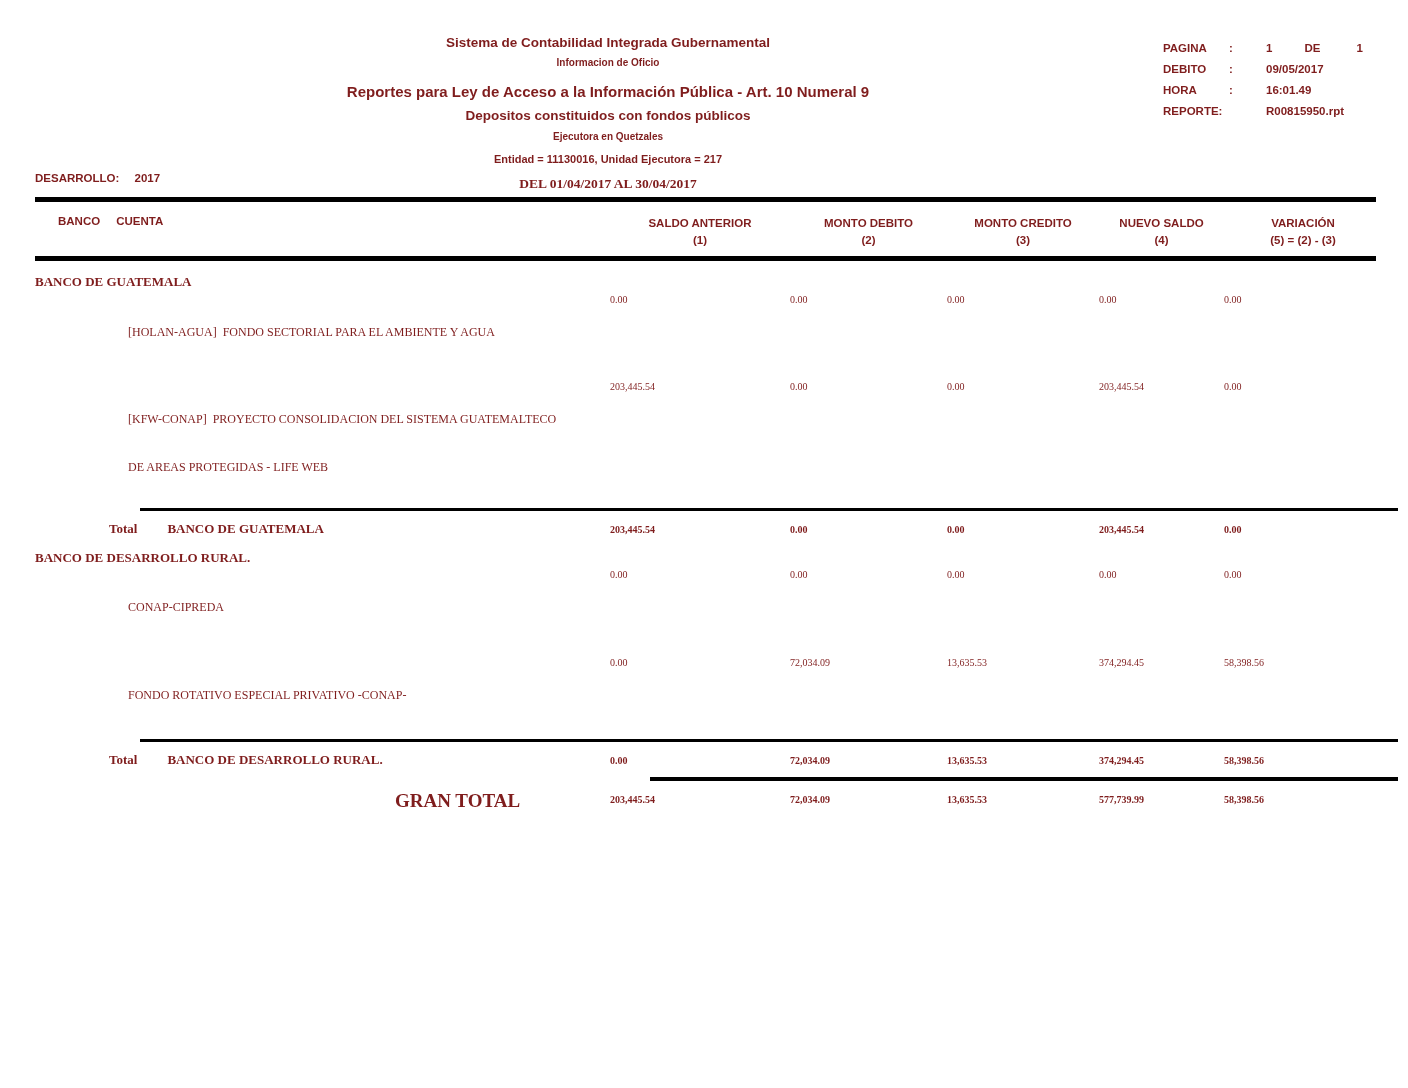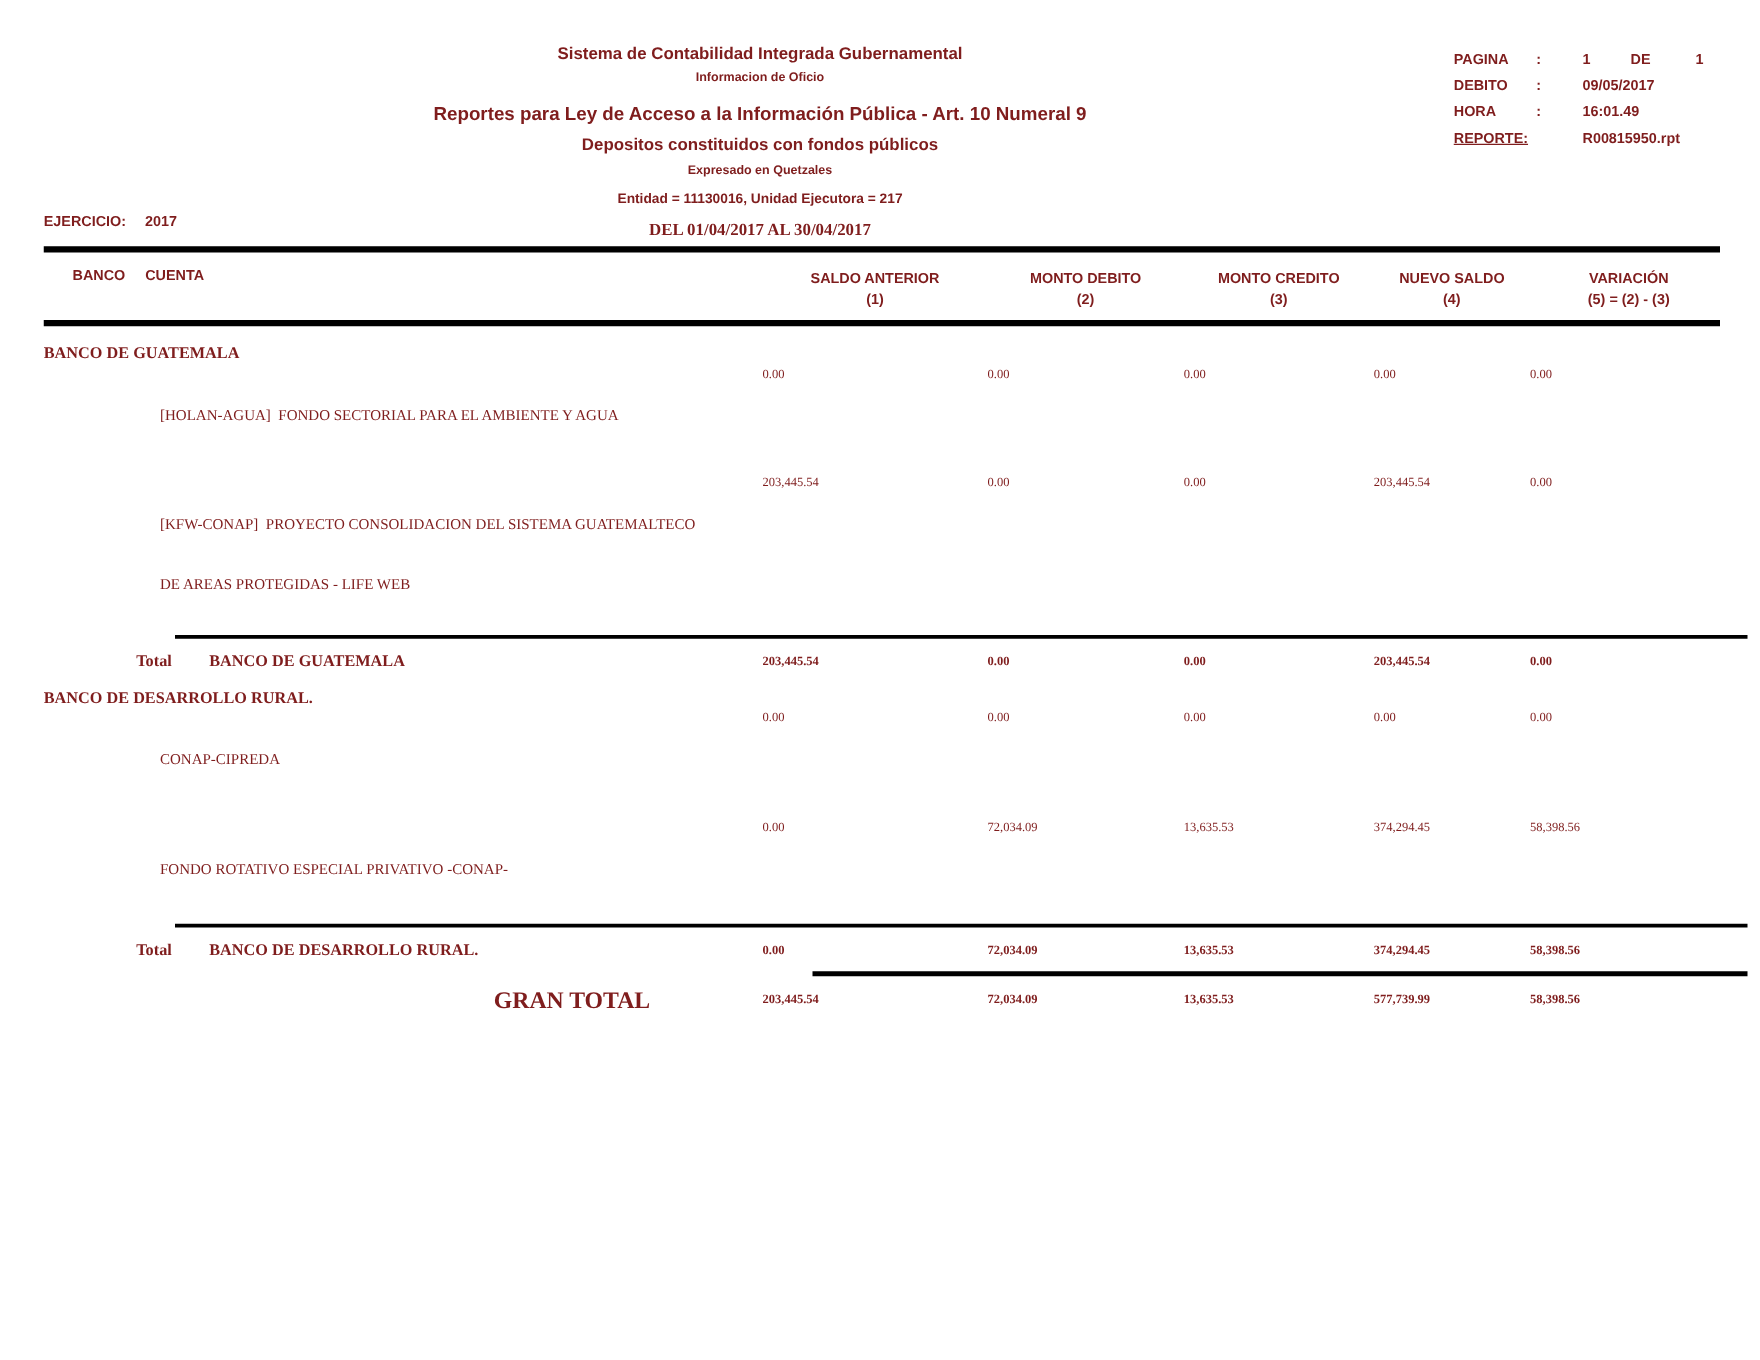--- a/index.html
+++ b/index.html
@@ -25,7 +25,7 @@
   .page-val { display:flex; }
   .page-of  { margin-left:32px; }
   .page-tot { margin-left:36px; }
-  .rep-label { grid-column:1 / 3;text-decoration:underline; }
+  .rep-label { grid-column:1 / 3; }
   
   .ejercicio { position:absolute; top:172px; left:35px; font-weight:bold; font-size:11.5px; }
   .ejercicio .val { margin-left:12px; }

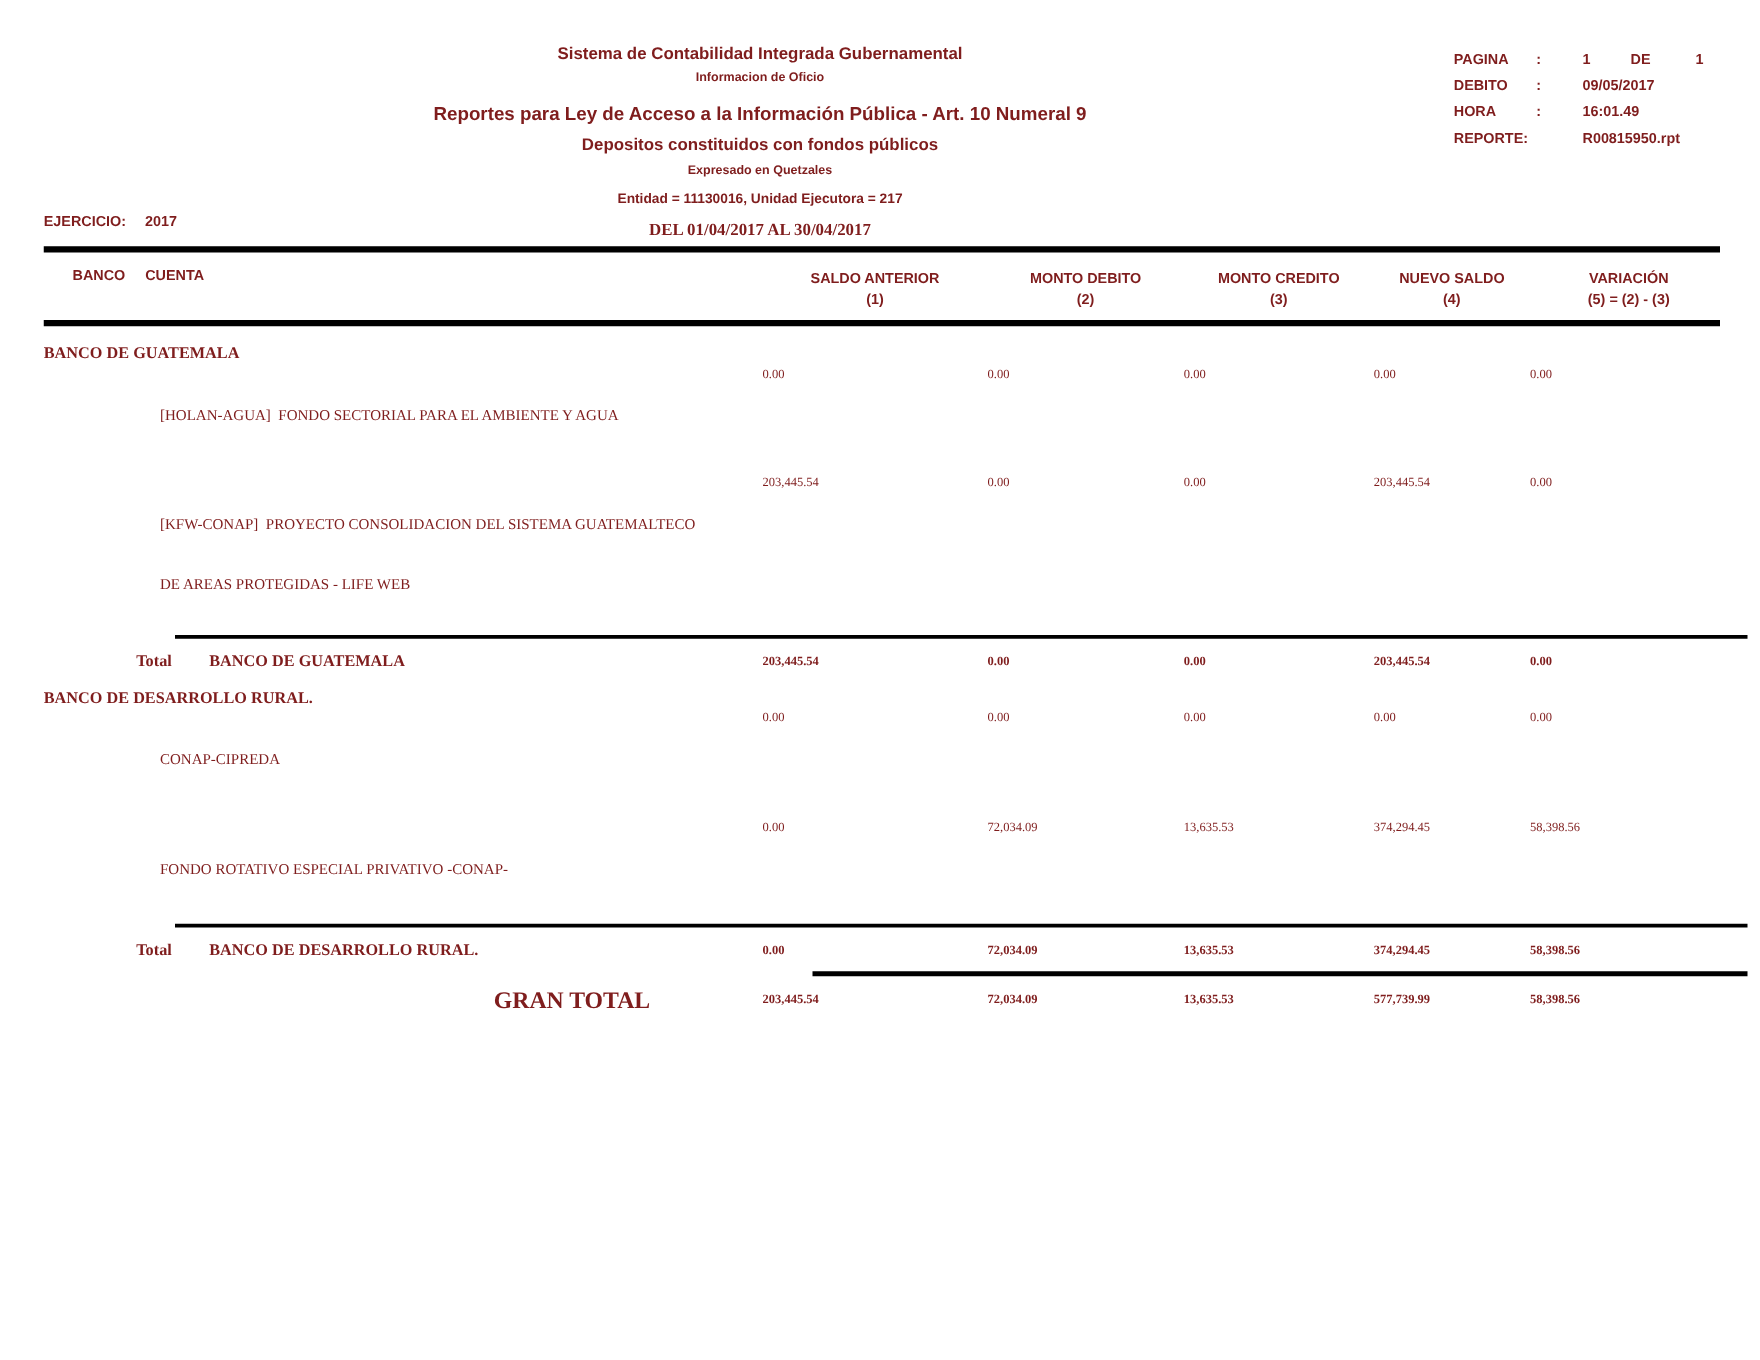--- a/index.html
+++ b/index.html
@@ -69,7 +69,7 @@
     <div class="t-sub">Informacion de Oficio</div>
     <div class="t-law">Reportes para Ley de Acceso a la Información Pública - Art. 10 Numeral 9</div>
     <div class="t-rep">Depositos constituidos con fondos públicos</div>
-    <div class="t-cur">Expresado en Quetzales</div>
+    <div class="t-cur">Ejecutora en Quetzales</div>
     <div class="t-ent">Entidad = 11130016, Unidad Ejecutora = 217</div>
     <div class="t-date">DEL 01/04/2017 AL 30/04/2017</div>
   </div>

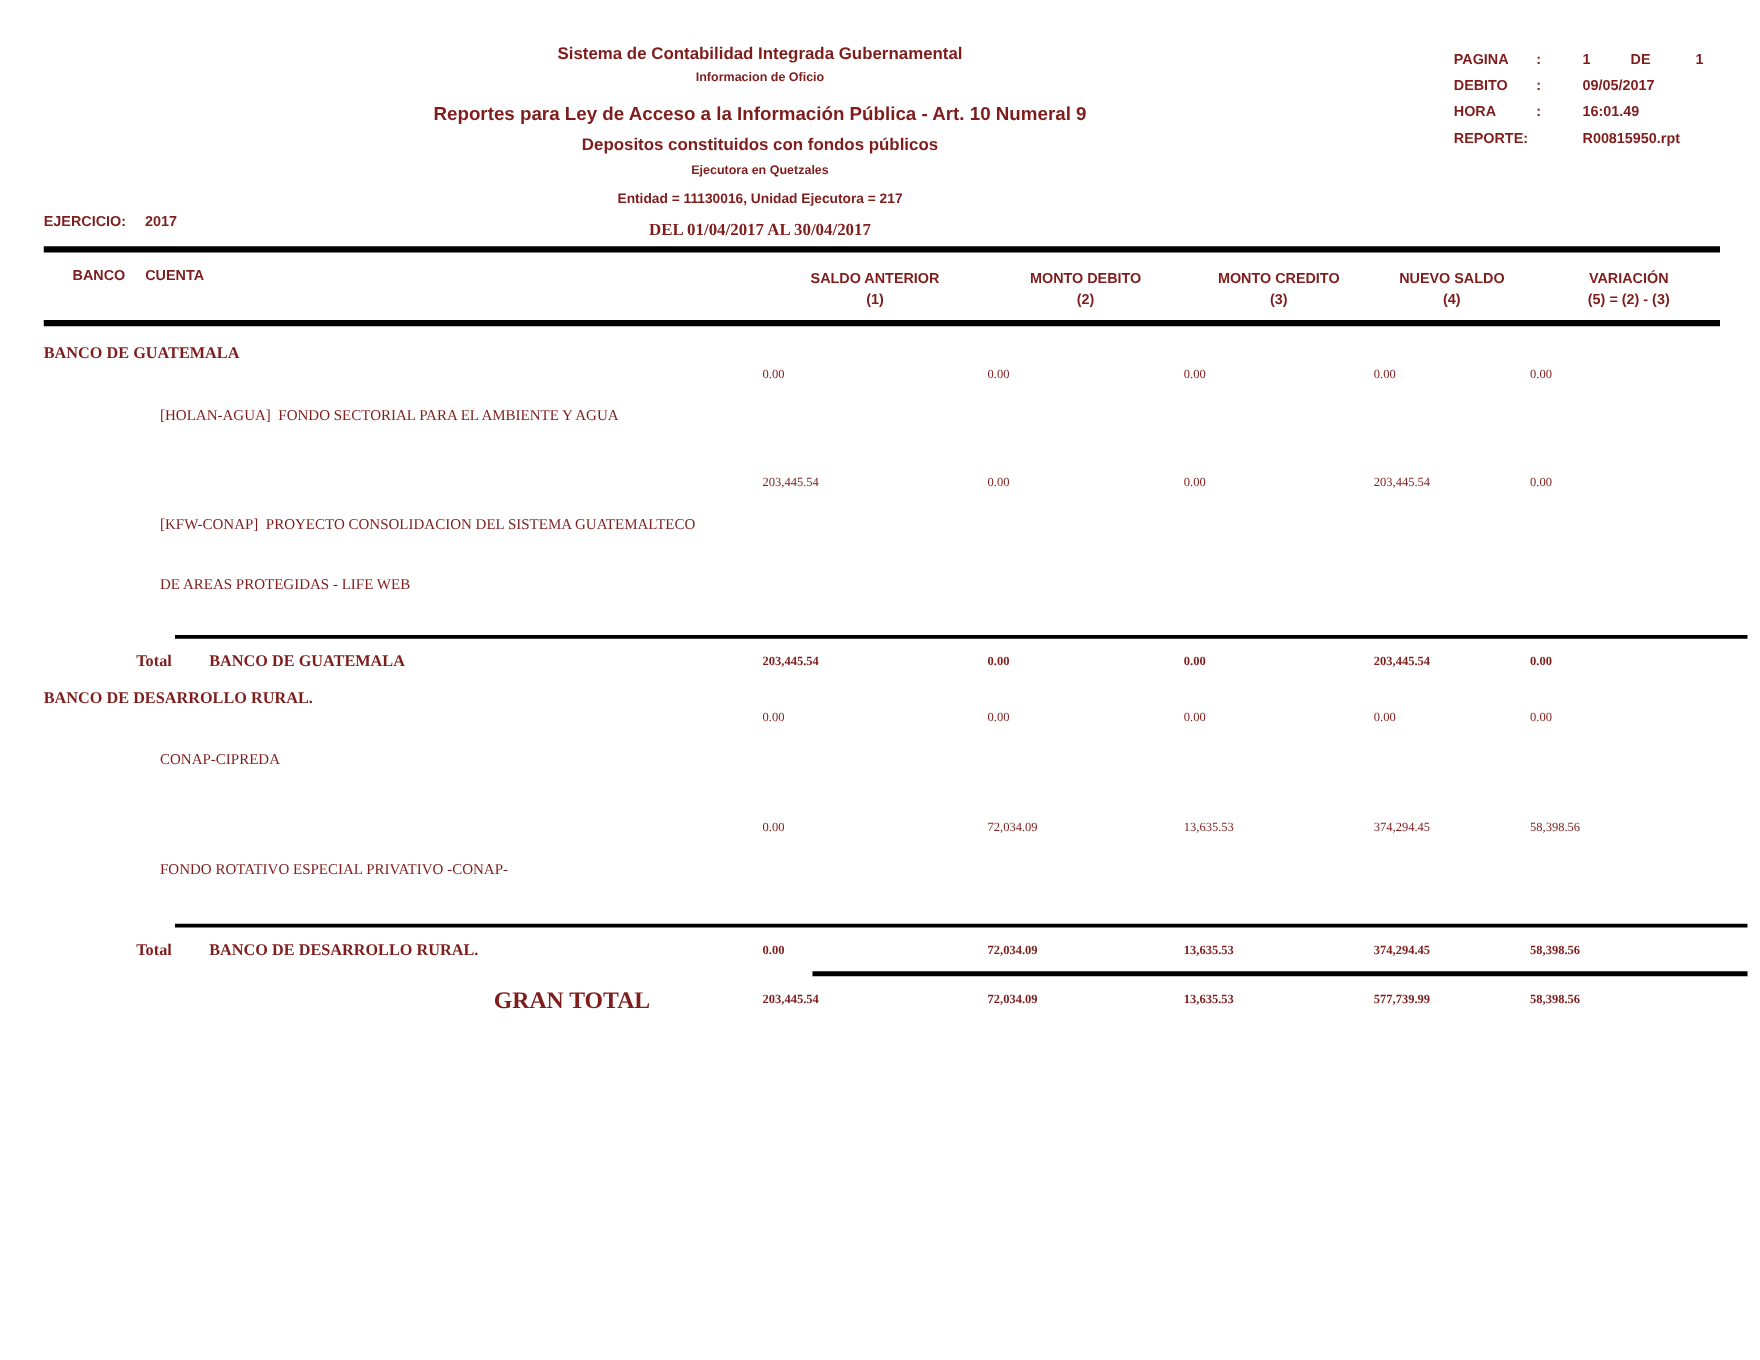--- a/index.html
+++ b/index.html
@@ -101,7 +101,7 @@
   </div>
 
   <div class="ejercicio">
-    <span>EJERCICIO:</span>
+    <span>DESARROLLO:</span>
     <span class="val">2017</span>
   </div>
 

